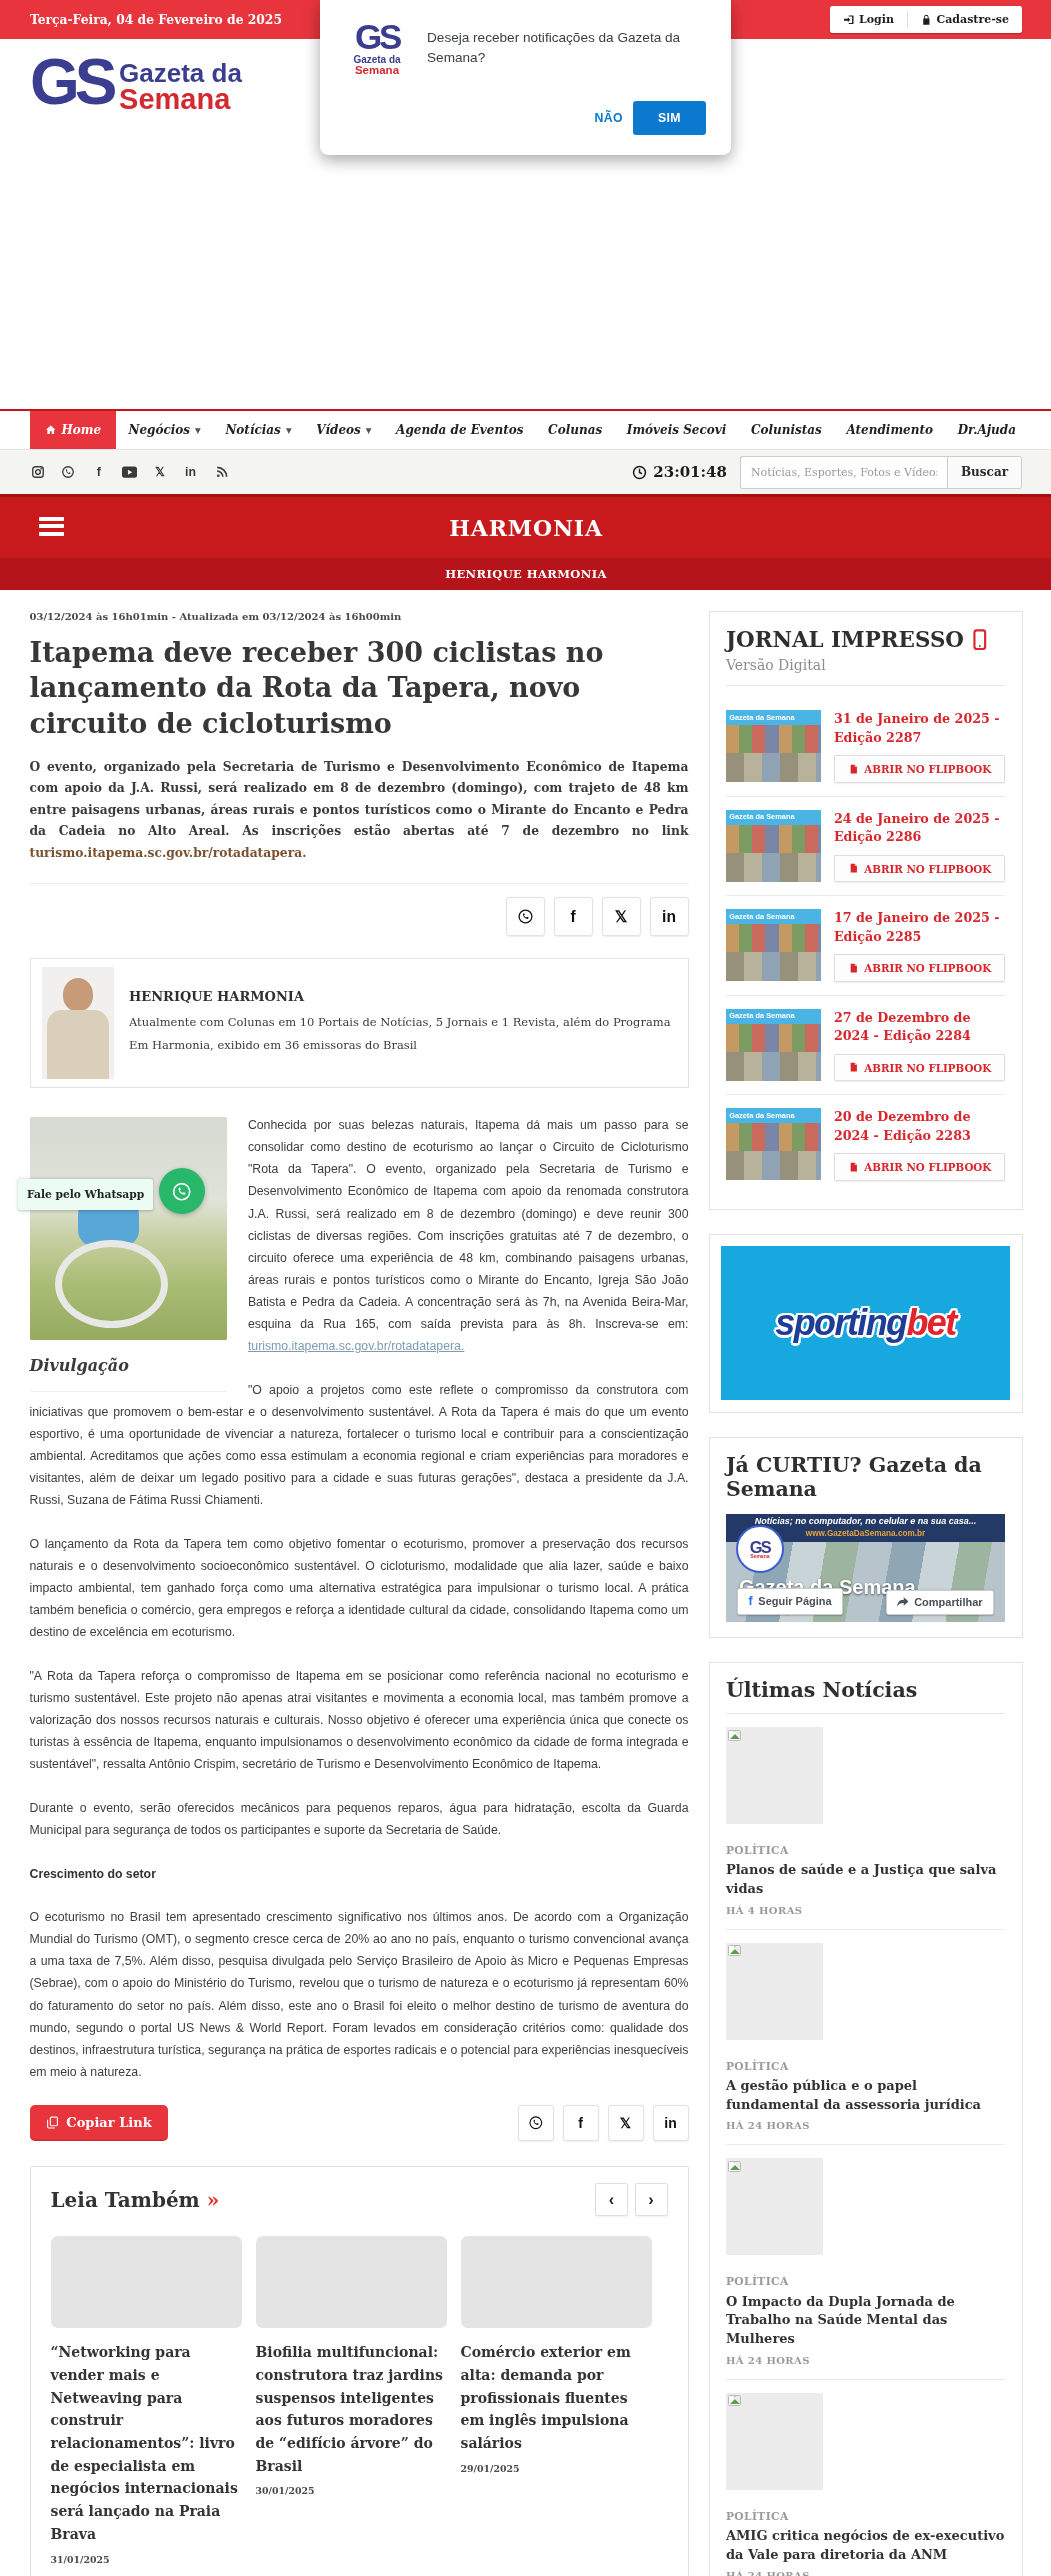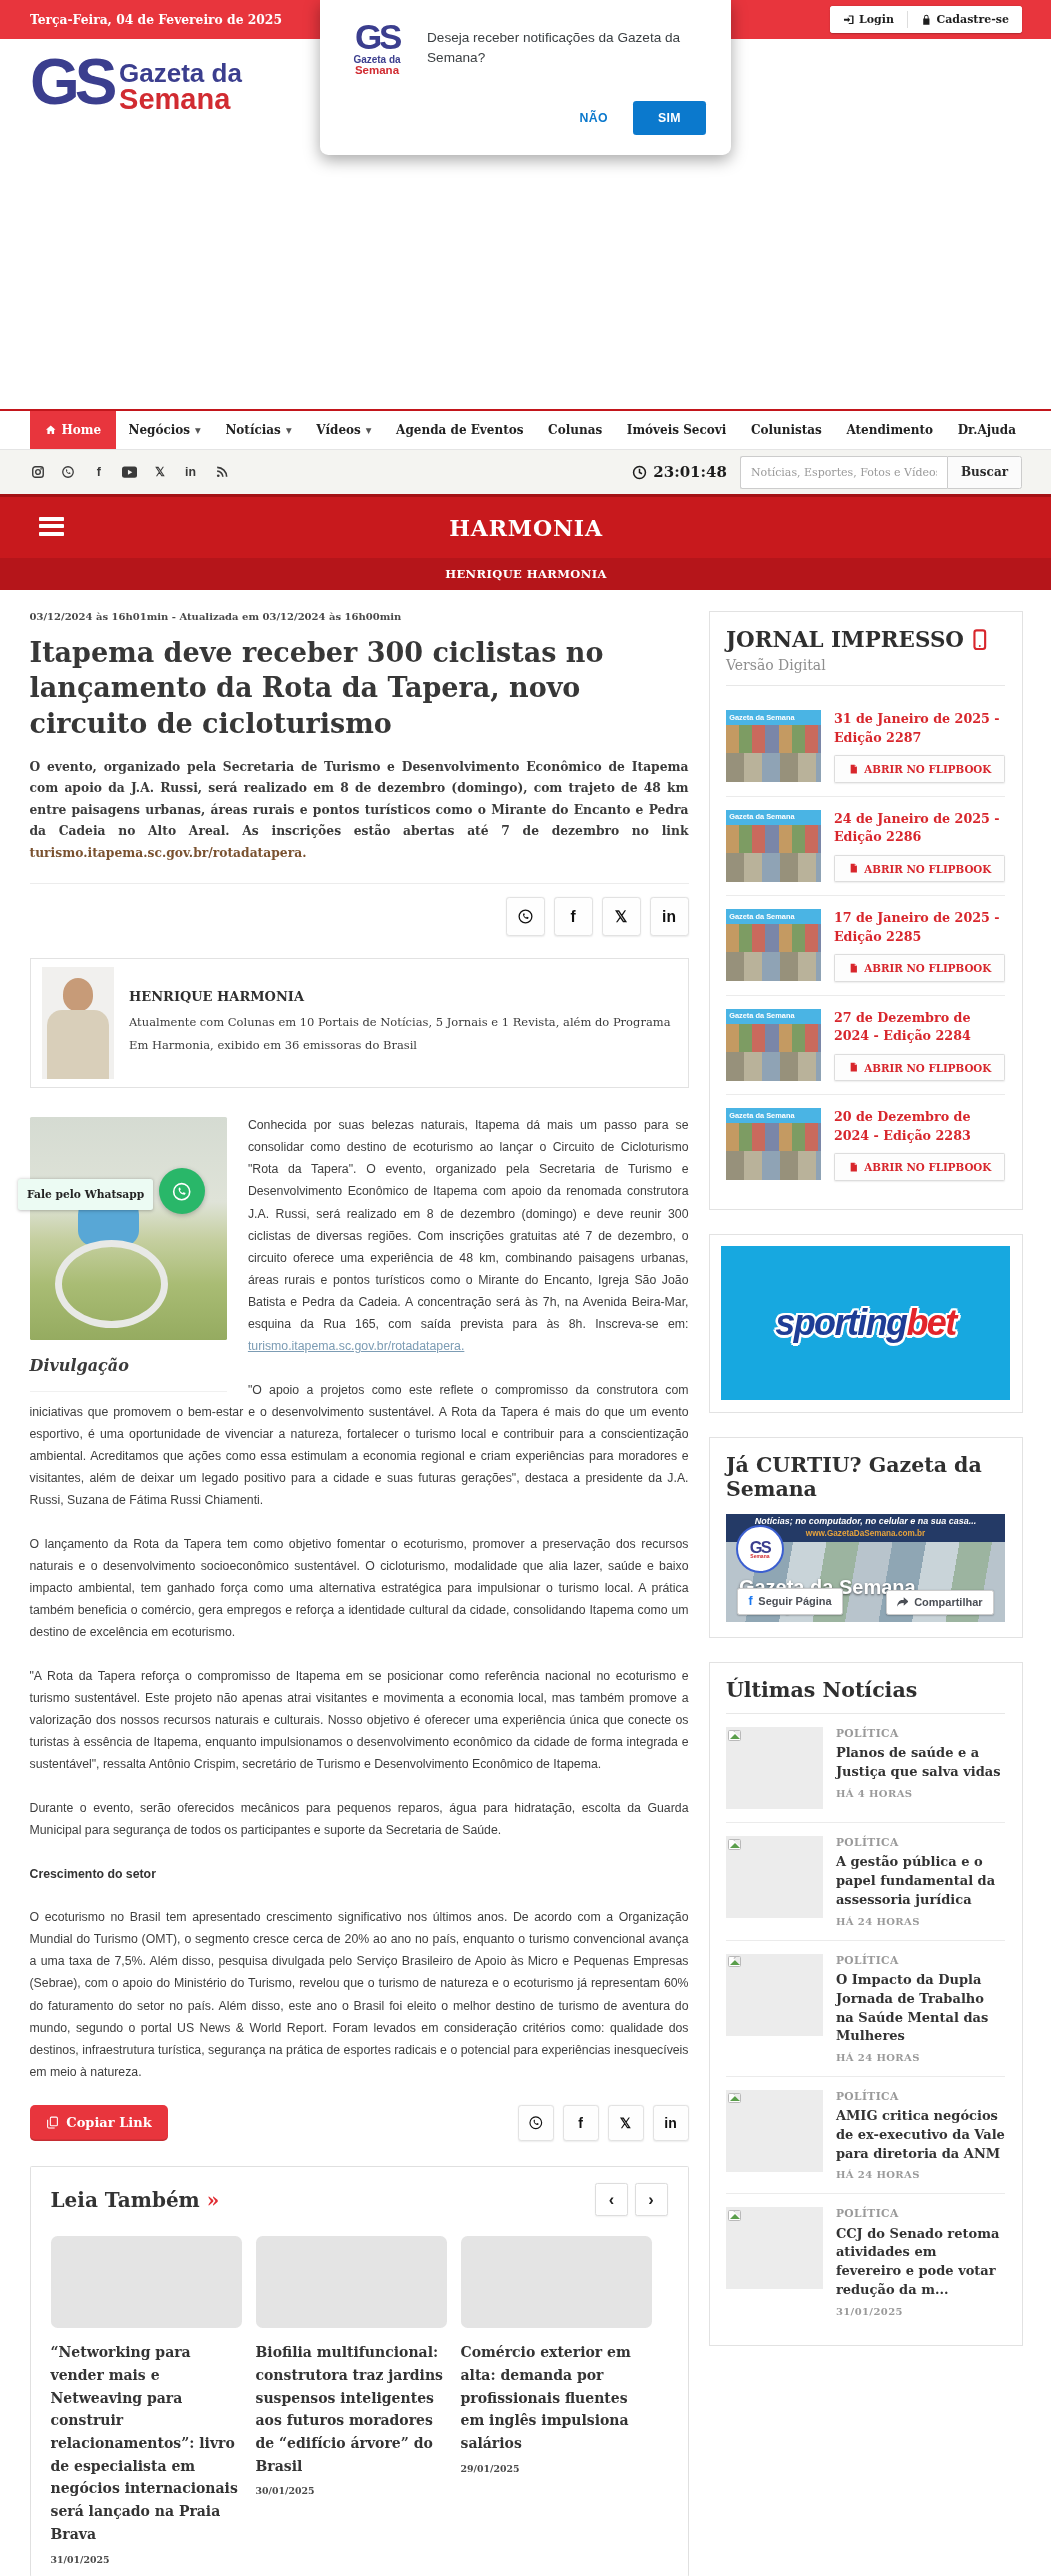--- a/index.html
+++ b/index.html
@@ -31,7 +31,7 @@
   .dlg-l1 { font-size:10px; font-weight:bold; color:#3b3e8e; margin-top:1.6px; }
   .dlg-l2 { font-size:11.5px; font-weight:bold; color:#d12b31; line-height:.95; }
   .dlg-q { font-size:13.6px; color:#3c4043; line-height:1.5; padding-top:6.6px; }
-  .dlg-actions { display:flex; justify-content:flex-end; gap:25px; margin-top:25px; align-items:center; }
+  .dlg-actions { display:flex; justify-content:flex-end; gap:10px; margin-top:25px; align-items:center; }
   .btn-nao { color:#0b79cd; font-weight:bold; font-size:12.3px; letter-spacing:0.4px;
     background:none; border:none; cursor:pointer; }
   .btn-sim { background:#0b79cd; color:#fff; font-weight:bold; font-size:12.3px; letter-spacing:0.4px;

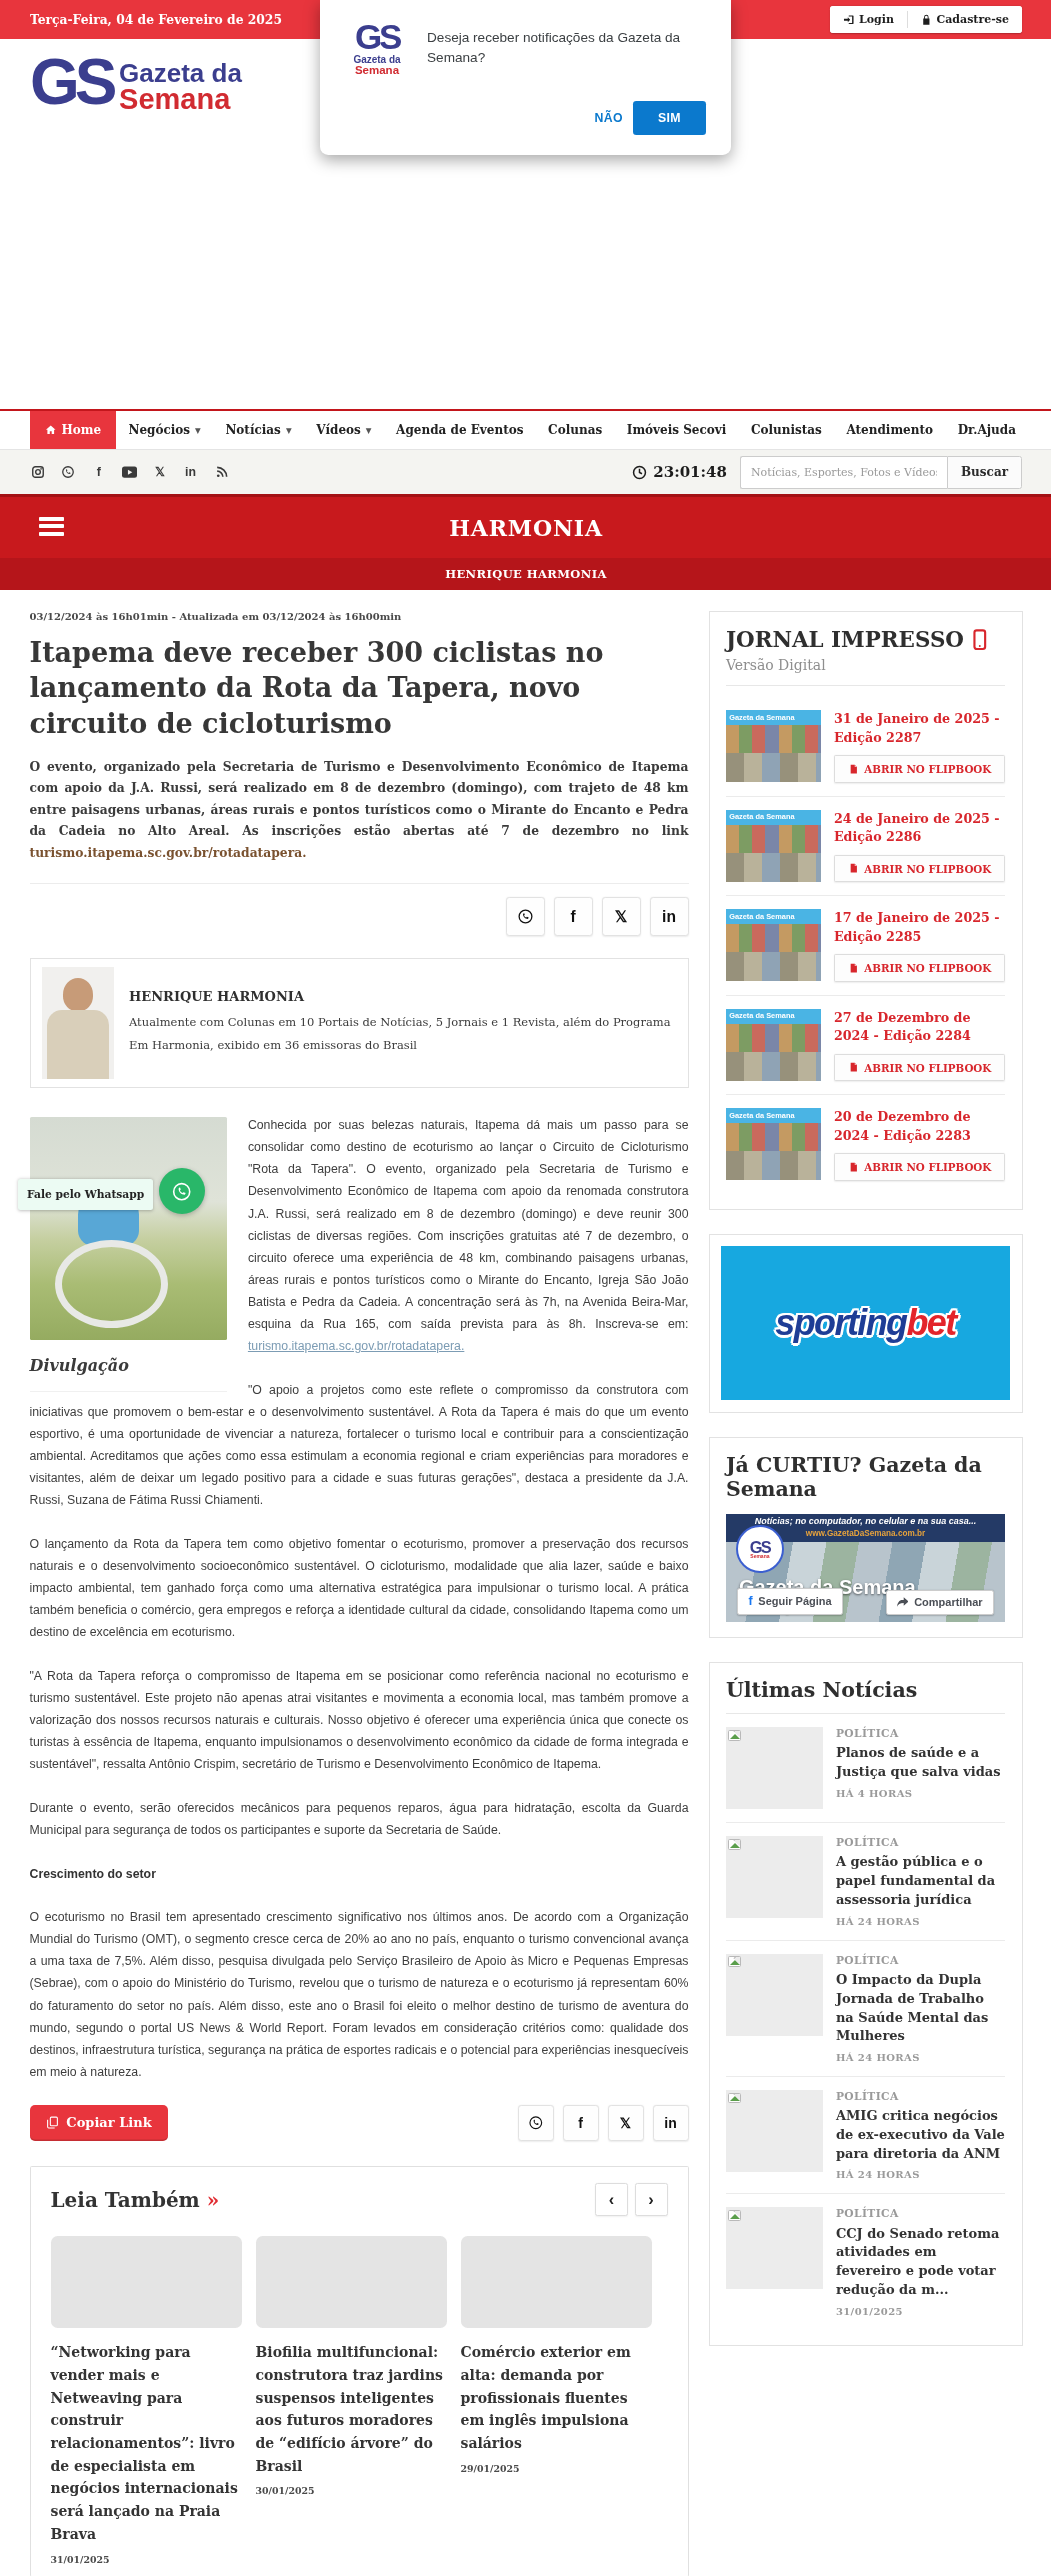--- a/index.html
+++ b/index.html
@@ -47,7 +47,7 @@
 
   
   .mainnav { border-top:2.5px solid #c3161c; border-bottom:0.8px solid #e4e4e4; background:#fff;
-    display:flex; align-items:stretch; height:41px; padding:0 30px; }
+    display:flex; align-items:stretch; height:41px; padding:0 30px;font-style:italic; }
   .nav-item { display:flex; align-items:center; gap:5px; padding:0 12.3px;
     font-family:"DejaVu Serif",serif; font-weight:bold; font-size:12px; color:#222;
     cursor:pointer; white-space:nowrap; }

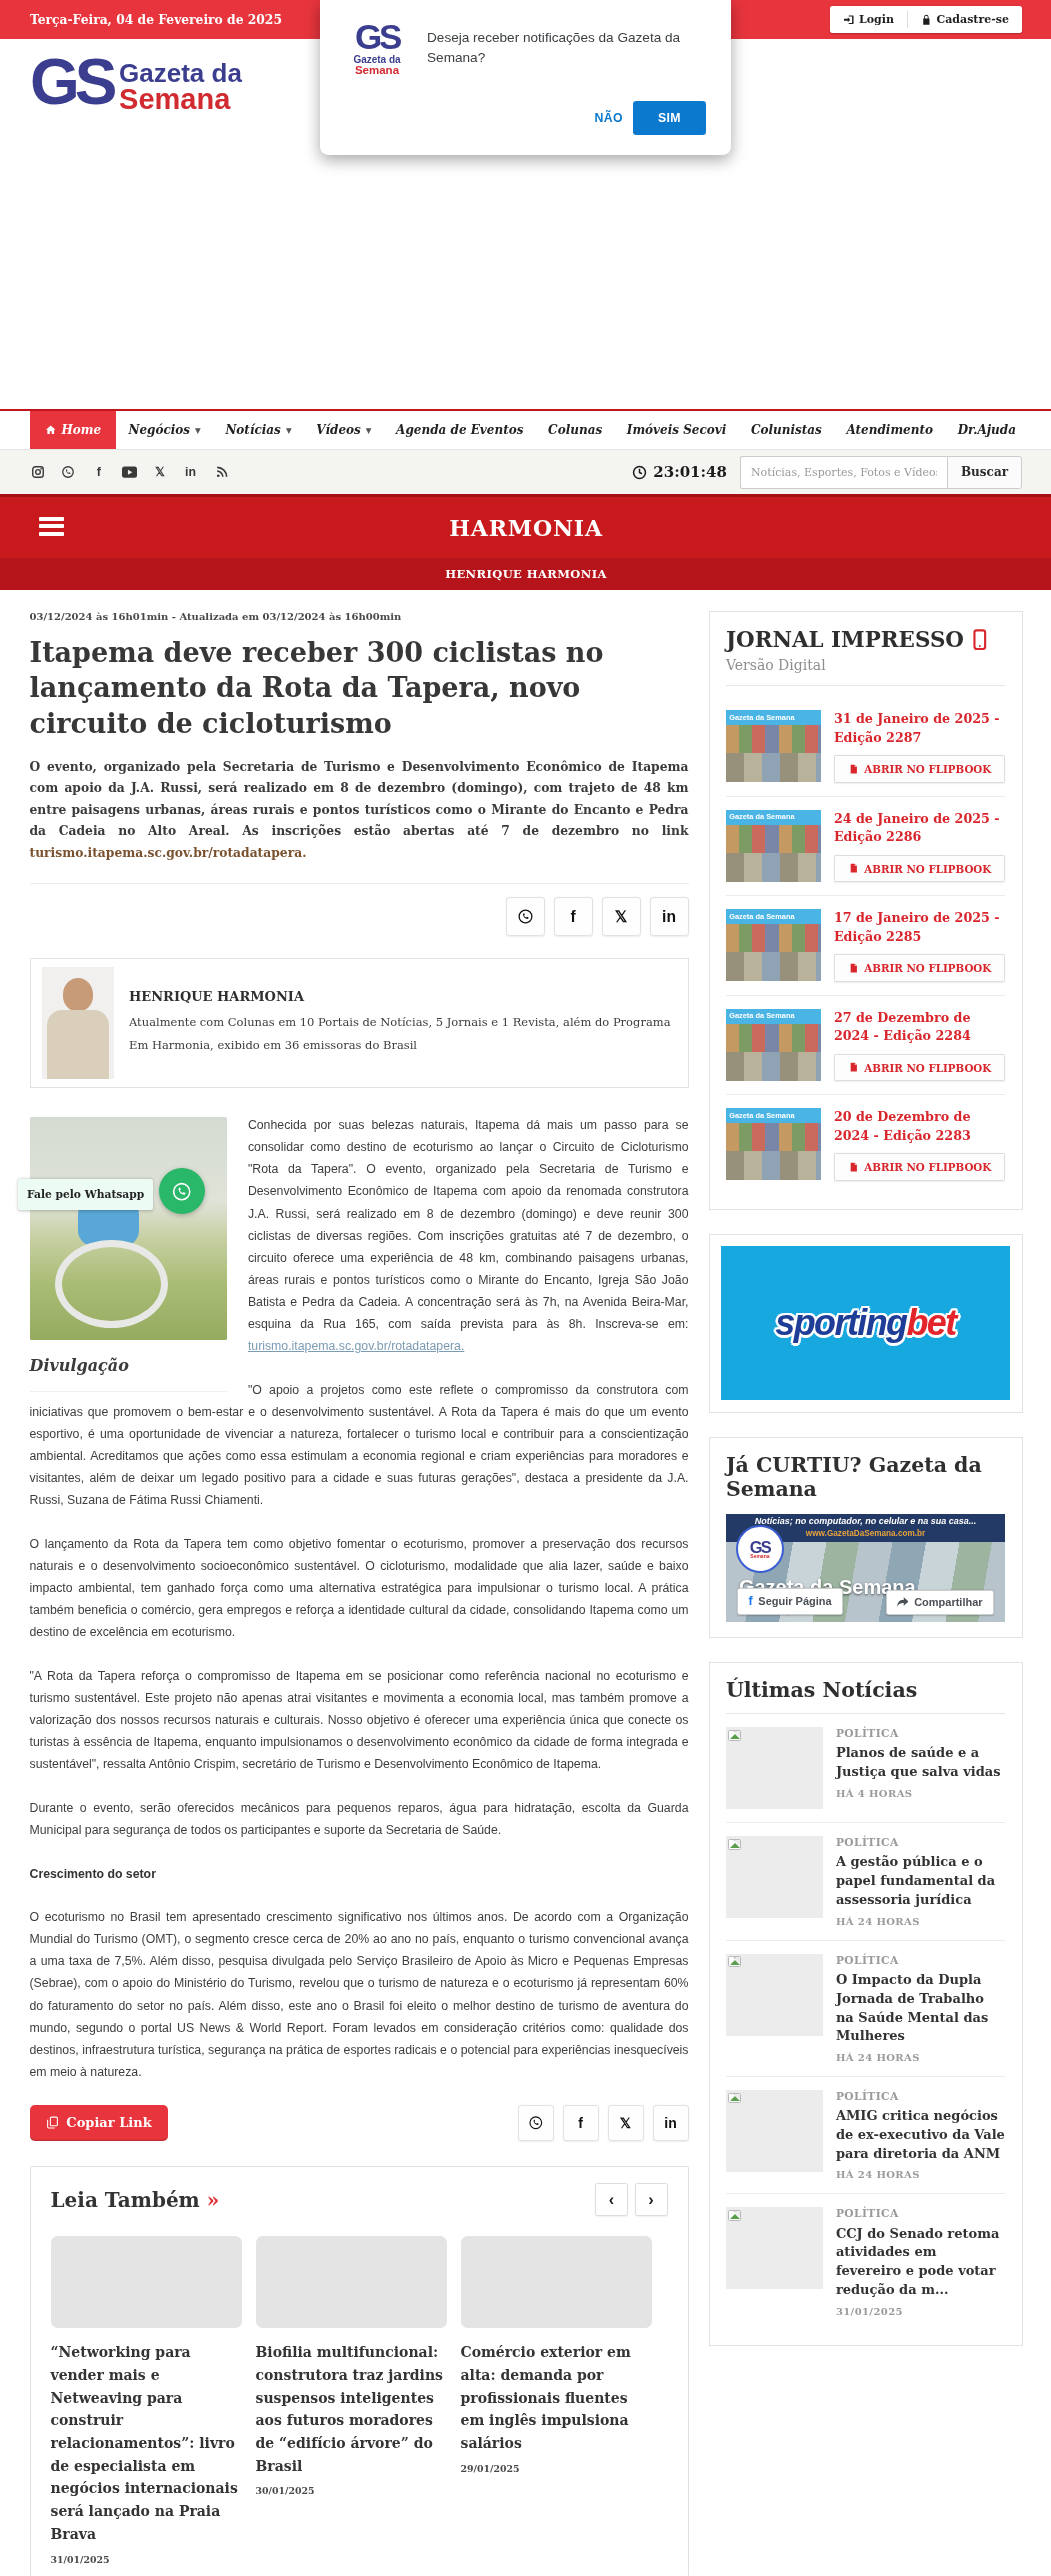--- a/index.html
+++ b/index.html
@@ -200,7 +200,7 @@
   .fb-btn.follow { left:11.5px; } .fb-btn.share { right:11.5px; }
   .fb-f { color:#1877f2; font-weight:bold; font-size:12.3px; }
 
-  .news-item { display:flex; gap:13px; padding:13px 0; border-bottom:0.8px solid #ebebeb; cursor:pointer; }
+  .news-item { display:flex; gap:20px; padding:13px 0; border-bottom:0.8px solid #ebebeb; cursor:pointer;flex-direction:column; }
   .news-item:last-child { border-bottom:none; }
   .news-thumb { width:97px; height:82px; flex:0 0 97px; background:#ececec; position:relative; }
   .broken { position:absolute; left:2.5px; top:2.5px; width:13px; height:10.7px; background:#fff;

